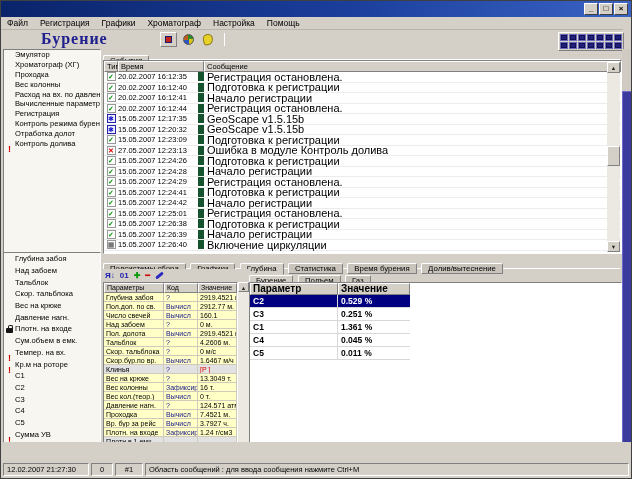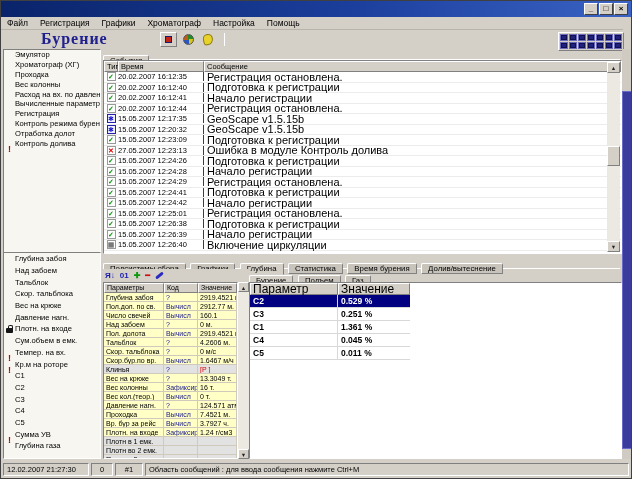--- a/index.html
+++ b/index.html
@@ -68,7 +68,7 @@
   .ev-head .c-msg{flex:1}
   .ev-row{display:flex;height:10.5px;align-items:center;border-bottom:1px solid #ececec}
   .ev-row .c-icon{width:14px;flex:0 0 14px;display:flex;justify-content:center}
-  .ev-row .c-time{width:86px;flex:0 0 86px;font-size:7.5px;border-right:1px solid #14532d}
+  .ev-row .c-time{width:86px;flex:0 0 86px;font-size:7.5px;border-right:6px solid #14532d}
   .ev-row .c-msg{flex:1;font-size:11px;padding-left:3px}
   .ev-ic{width:9px;height:9px;background:#fff;border:1px solid #999;font-style:normal;
     font-size:7px;line-height:8px;text-align:center;display:block}

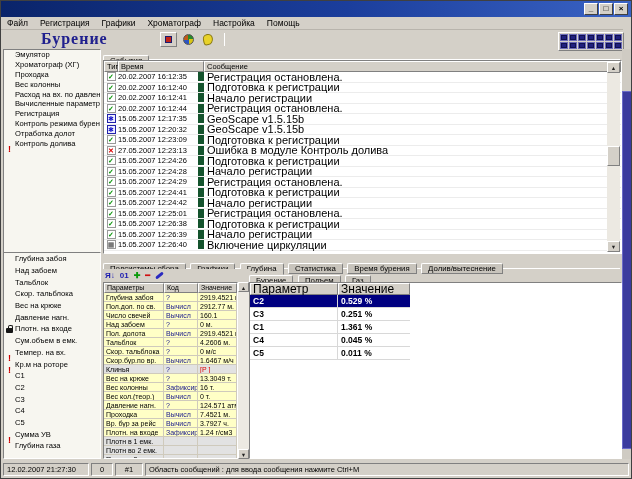--- a/index.html
+++ b/index.html
@@ -116,7 +116,7 @@
   .rp-body{position:absolute;left:0;top:13px;right:0;bottom:0;background:#fff;overflow:hidden}
   .gas-table{width:160px}
   .gas-head{display:flex;height:12px}
-  .gas-head .hcell{font-size:12px;font-weight:normal;line-height:10px}
+  .gas-head .hcell{font-size:10px;font-weight:bold;line-height:10px}
   .gc-param{width:88px;flex:0 0 88px}
   .gc-val{flex:1}
   .gas-row{display:flex;height:13px;align-items:center;border-bottom:1px solid #d8d8d8}

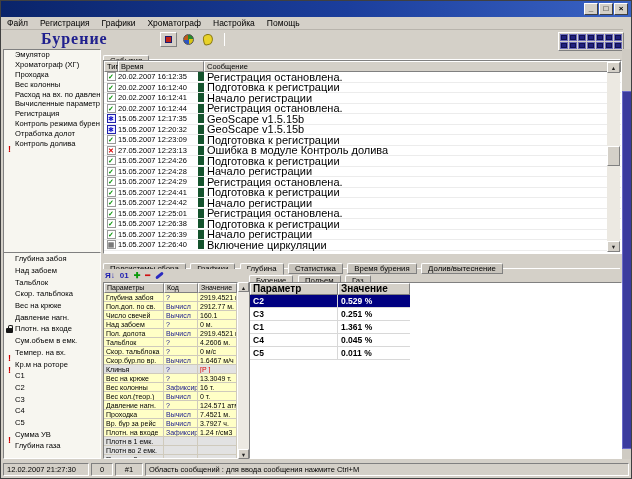--- a/index.html
+++ b/index.html
@@ -130,7 +130,7 @@
     border:1px solid #6a6ac8}
 
   
-  .statusbar{position:absolute;left:0;right:0;bottom:0;height:15px;background:#d4d0c8;
+  .statusbar{position:absolute;left:0;right:0;bottom:0;height:36px;background:#d4d0c8;
     display:flex;align-items:flex-end;gap:2px;padding:0 2px 2px 2px}
   .st-cell{height:13px;font-size:7.5px;line-height:11px;padding:0 3px;white-space:nowrap;overflow:hidden}
   .st-date{width:86px;flex:0 0 86px}

